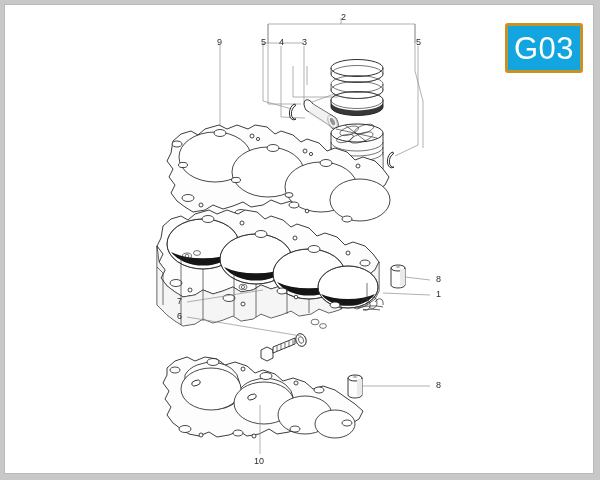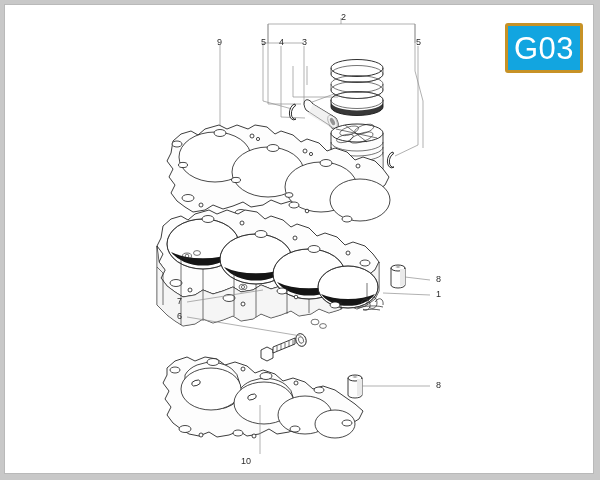--- a/index.html
+++ b/index.html
@@ -378,7 +378,7 @@
     <div class="num" style="left:172px;top:292px;">7</div>
     <div class="num" style="left:172px;top:307px;">6</div>
     <div class="num" style="left:431px;top:376px;">8</div>
-    <div class="num" style="left:236px;top:452px;">10</div>
+    <div class="num" style="left:249px;top:452px;">10</div>
 
     <div id="badge">
       <span>G03</span>

